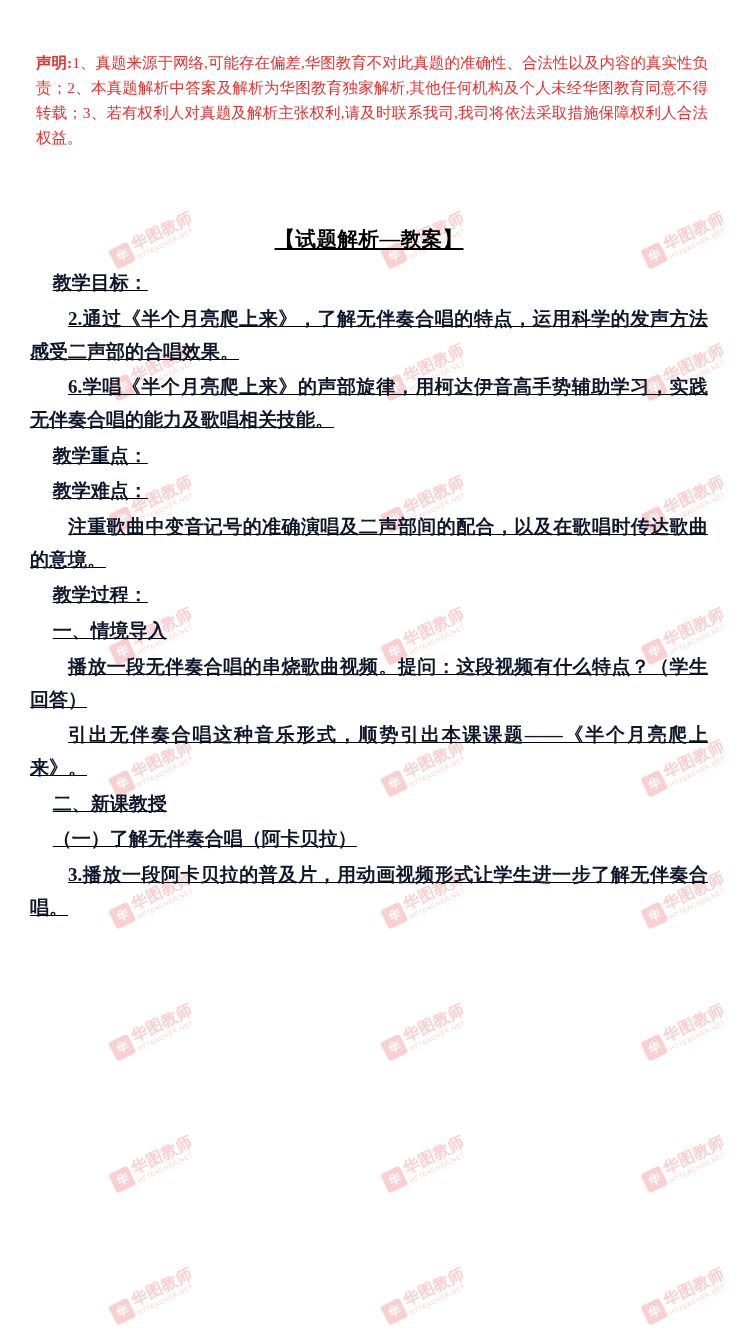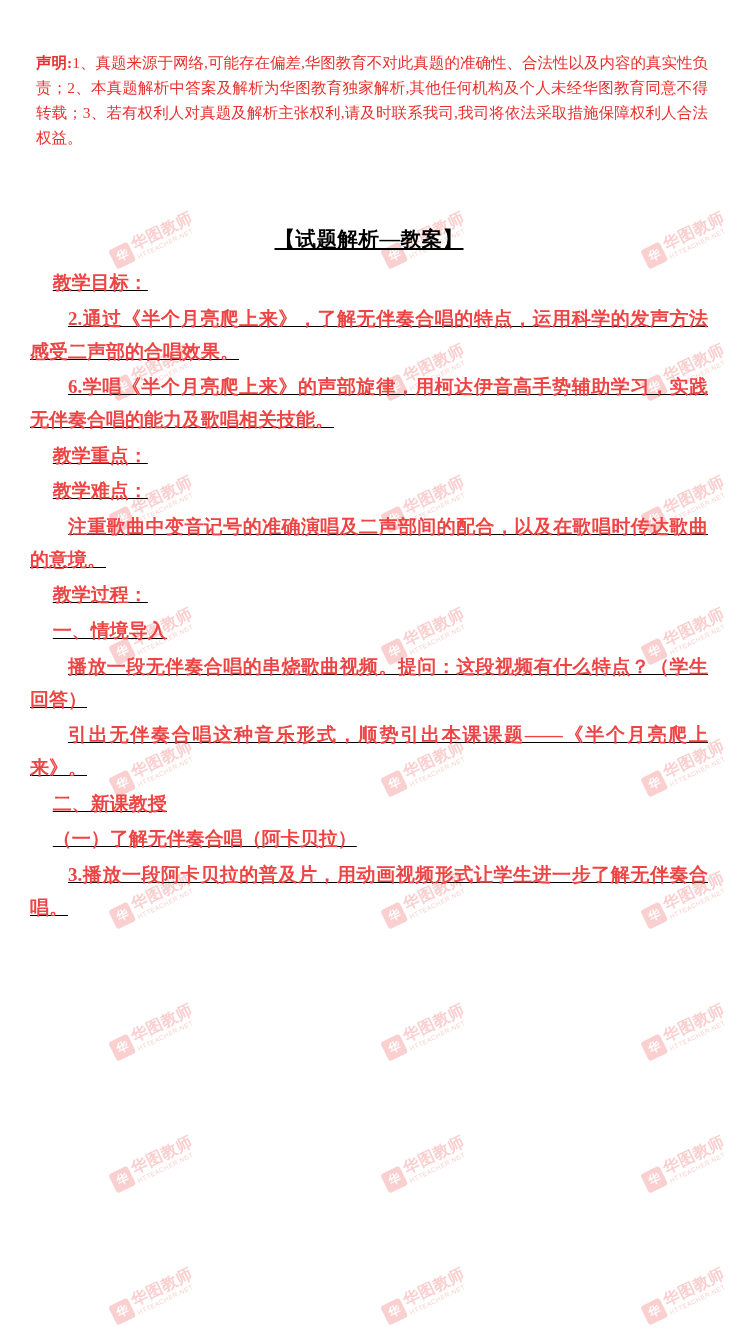--- a/index.html
+++ b/index.html
@@ -44,7 +44,7 @@
   .p {
     font-size: 19px;
     line-height: 1.72;
-    color: #ef4444;
+    color: #0f172a;
     font-weight: bold;
     margin: 0 0 3px 0;
     text-align: justify;

